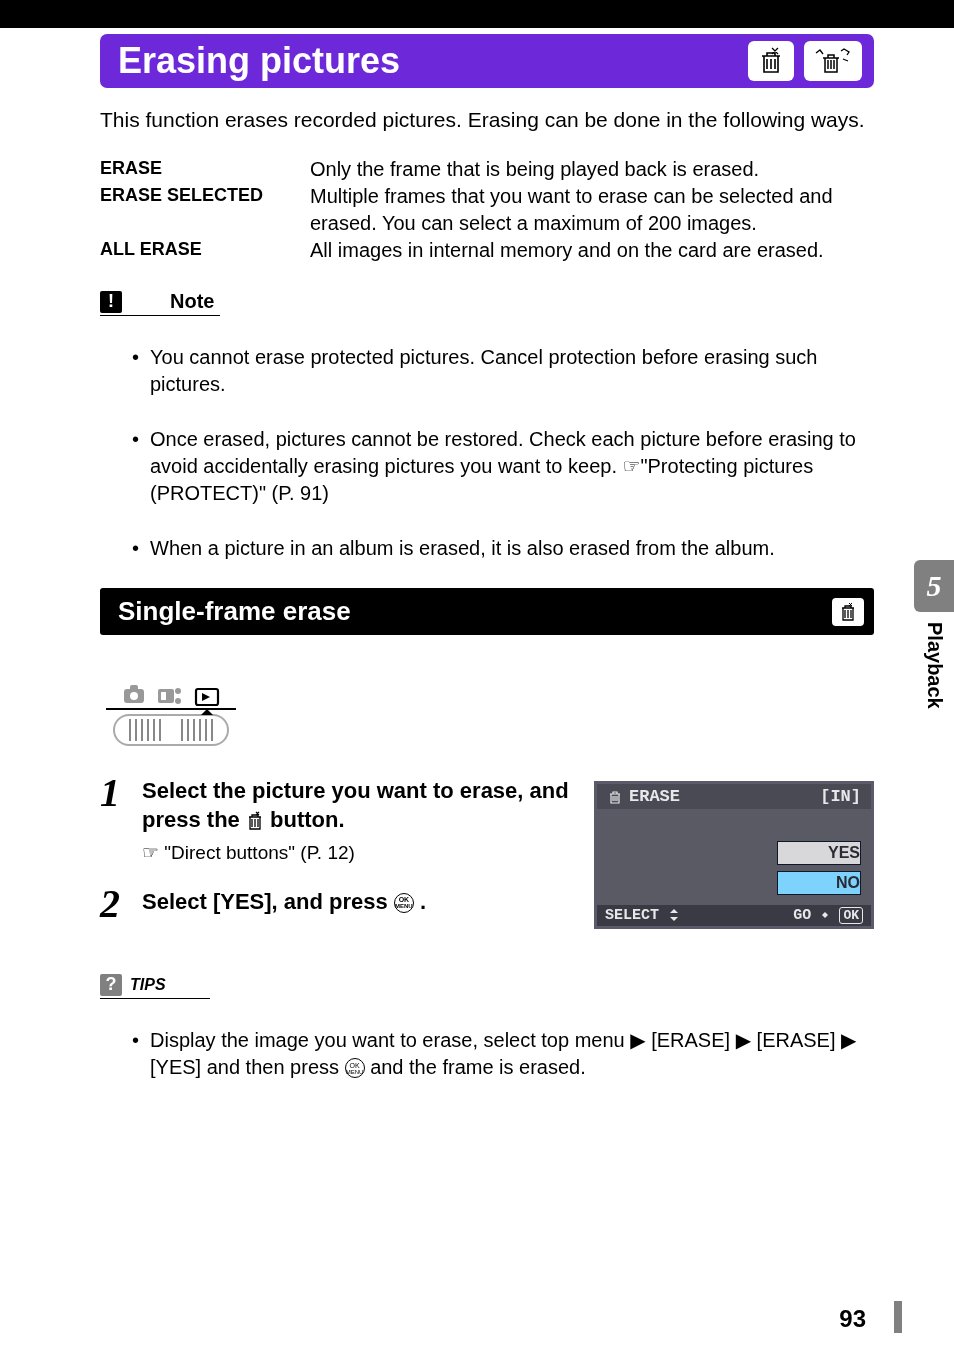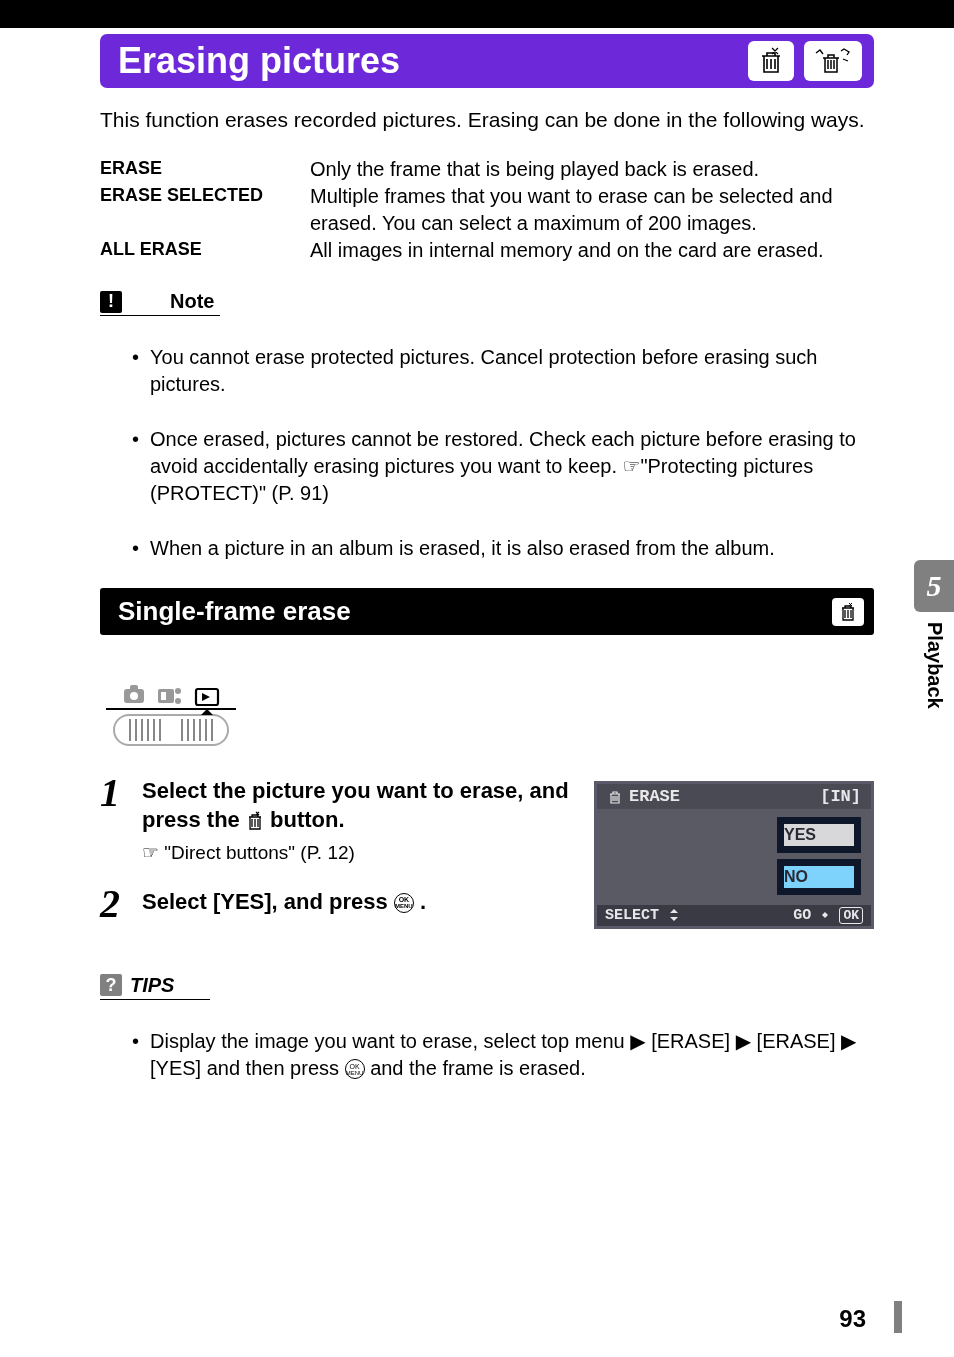--- a/index.html
+++ b/index.html
@@ -199,11 +199,11 @@
     background: #d8d8da;
     color: #2a2a35;
     width: 84px;
-    text-align: left;
+    text-align: right;
     padding: 2px 0;
     font-size: 16px;
     font-weight: bold;
-    border: 7px solid #0f172a;
+    border: 1px solid #0f172a;
   }
   .screen-btn.no { background:#7dd3fc;}
   .screen-footer {

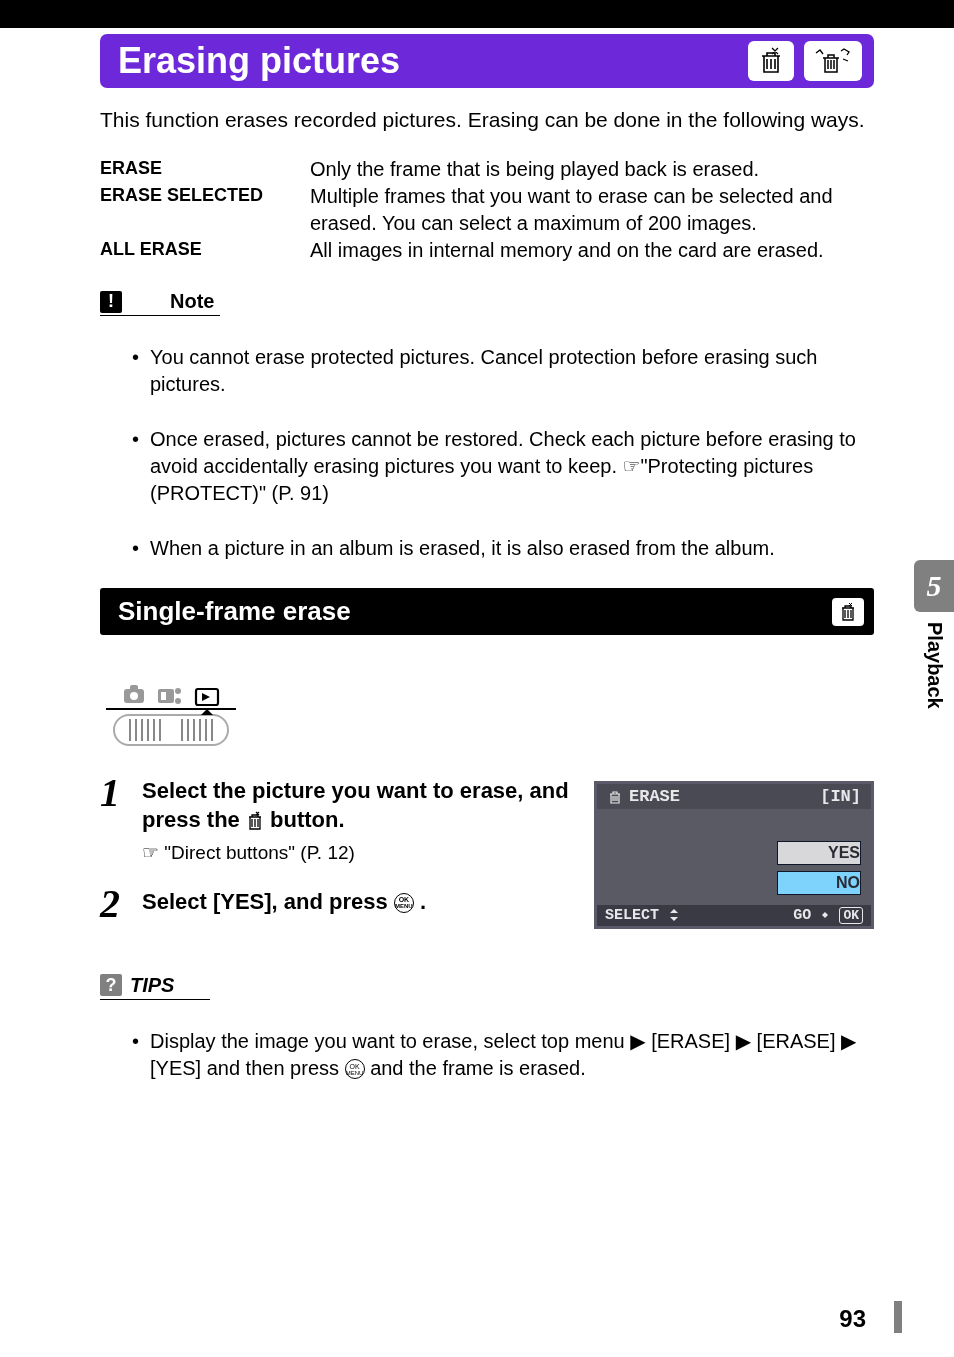--- a/index.html
+++ b/index.html
@@ -235,7 +235,7 @@
   .tips-label {
     font-weight: bold;
     font-style: italic;
-    font-size: 20px;
+    font-size: 16px;
   }
   .side-tab {
     position: absolute;

